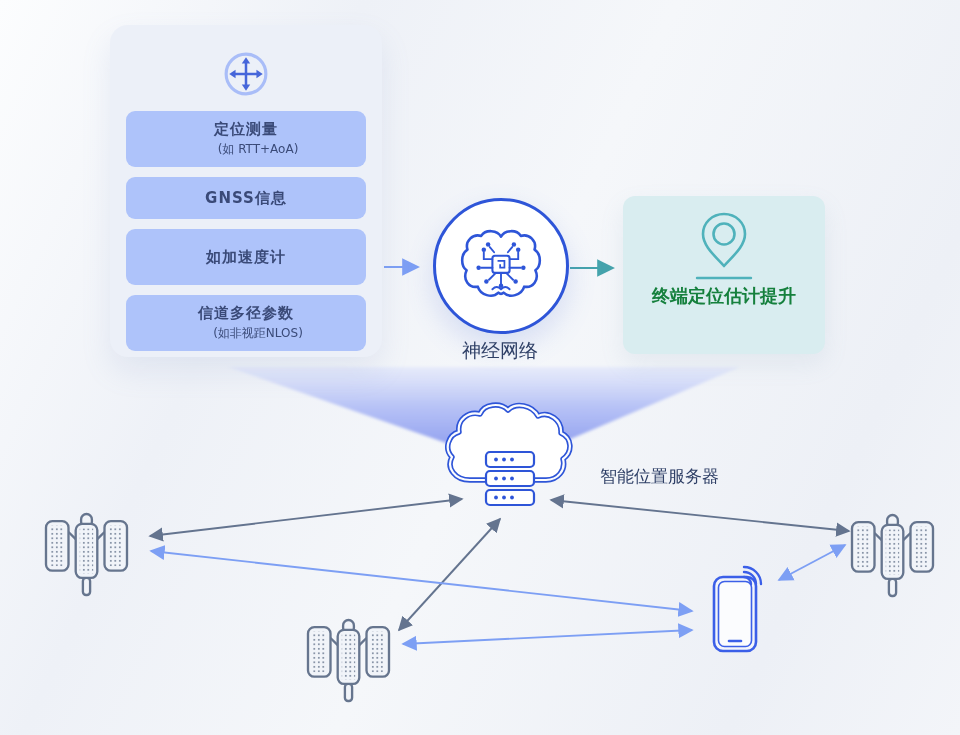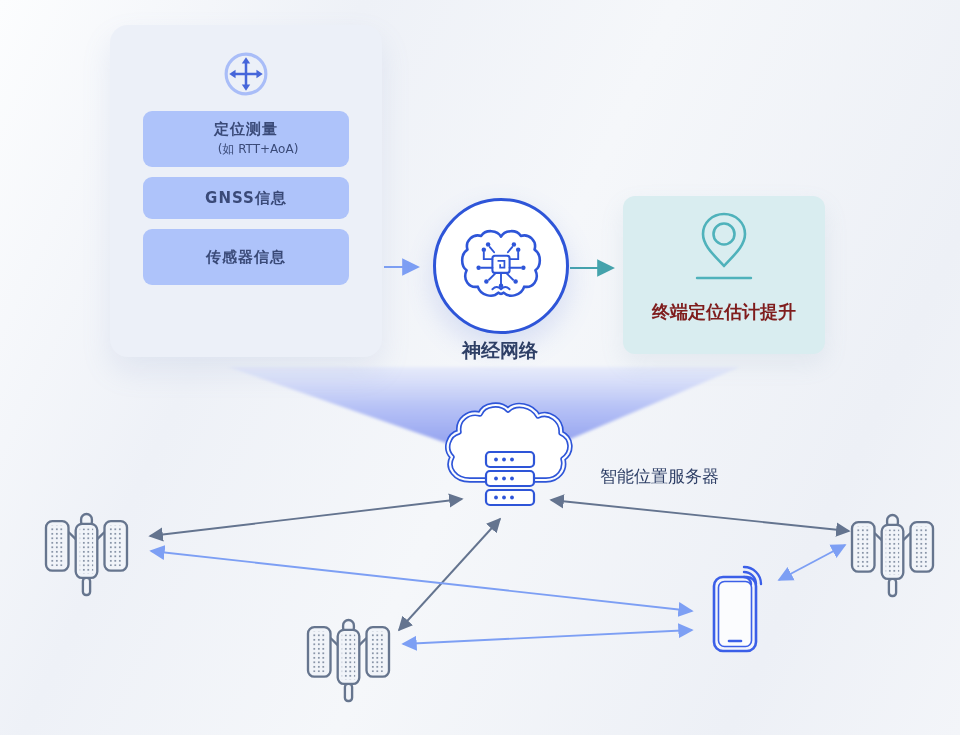--- a/index.html
+++ b/index.html
@@ -16,7 +16,7 @@
   }
   .icon-wrap{height:72px;display:flex;align-items:flex-end;justify-content:center;padding-top:14px;box-sizing:border-box;margin-bottom:14px;}
   .input-box{
-    width:206px;margin:0 auto 10px;background:#aec3fa;border-radius:9px;color:#3a4a78;
+    width:240px;margin:0 auto 10px;background:#aec3fa;border-radius:9px;color:#3a4a78;
     text-align:center;display:flex;flex-direction:column;justify-content:center;
   }
   .h-lg{height:56px;} .h-sm{height:42px;}

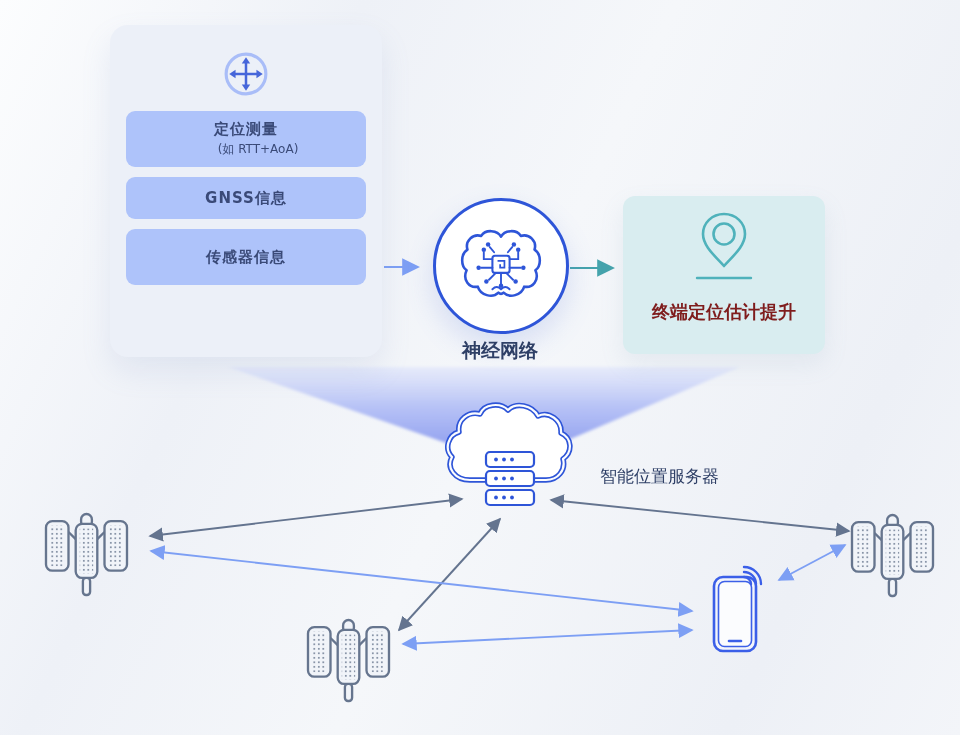--- a/index.html
+++ b/index.html
@@ -169,7 +169,7 @@
 
     </div>
     <div class="input-box h-lg">
-      <span class="box-title">传感器信息</span>
+      <span class="box-title">如加速度计</span>
     </div>
   </div>
 

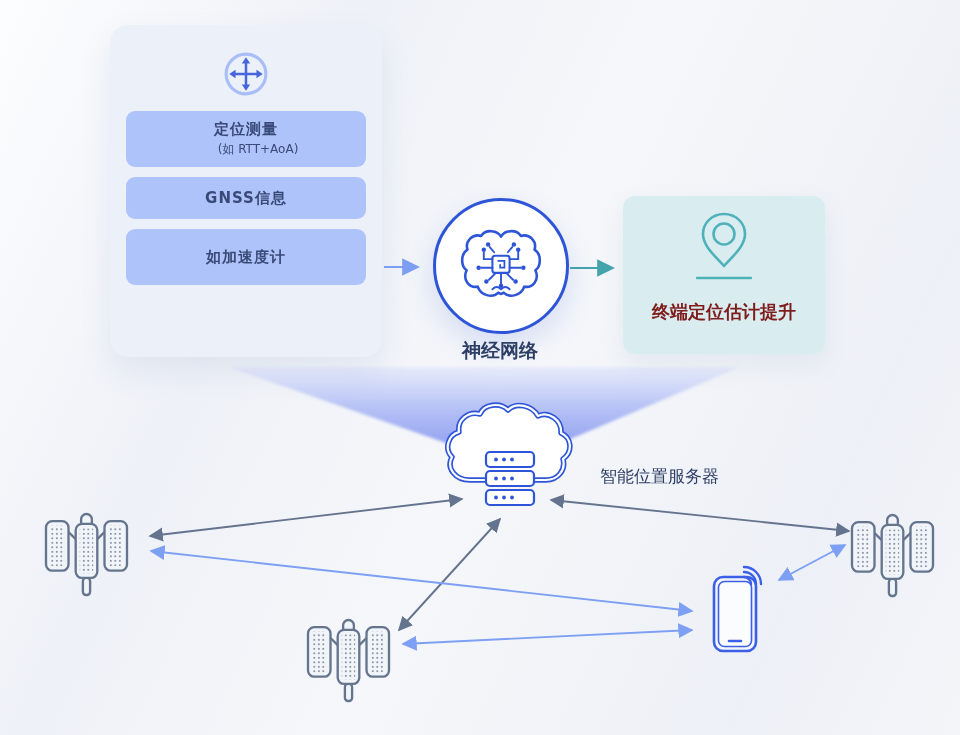--- a/index.html
+++ b/index.html
@@ -36,7 +36,7 @@
     box-shadow:0 10px 24px rgba(120,160,180,.12);display:flex;flex-direction:column;align-items:center;z-index:2;
   }
   .output-panel svg{margin-top:12px;}
-  .output-label{font-size:18px;font-weight:600;margin-top:16px;color:#7f1d1d;}
+  .output-label{font-size:18px;font-weight:600;margin-top:0;color:#15803d;}
   .cloud-label{left:600px;top:457px;font-size:17px;font-weight:500;z-index:2;margin-top:8px;}
   .net-svg{left:0;top:0;z-index:1;}
 </style>

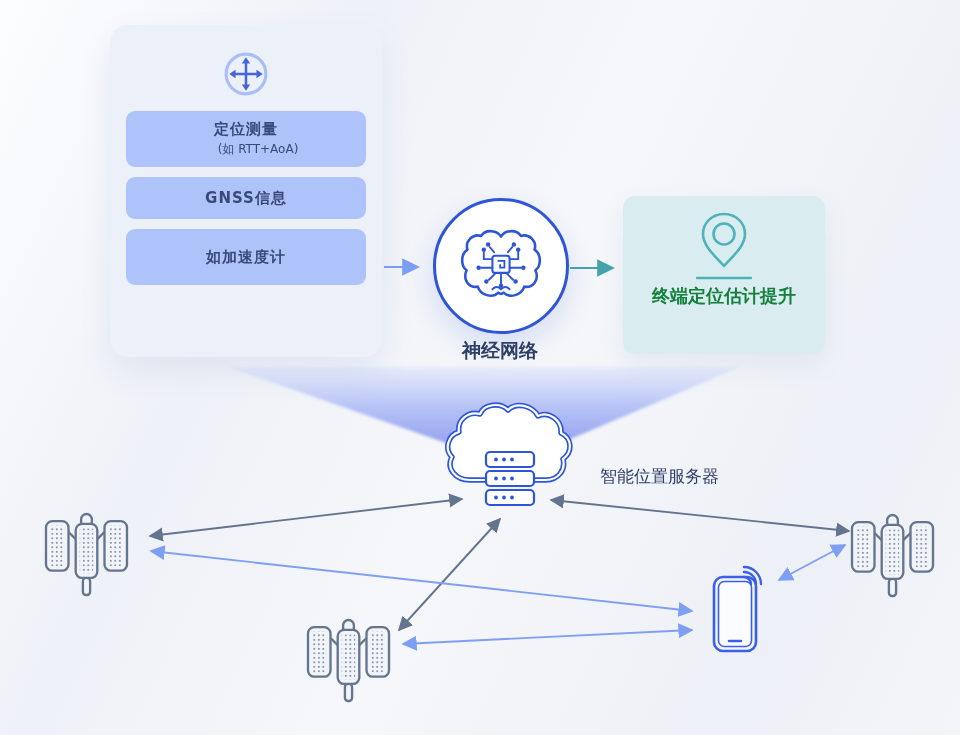--- a/index.html
+++ b/index.html
@@ -171,6 +171,10 @@
     <div class="input-box h-lg">
       <span class="box-title">如加速度计</span>
     </div>
+    <div class="input-box h-lg">
+      <span class="box-title">信道多径参数</span>
+      <span class="box-sub">(如非视距NLOS)</span>
+    </div>
   </div>
 
   <div class="abs neural-circle">

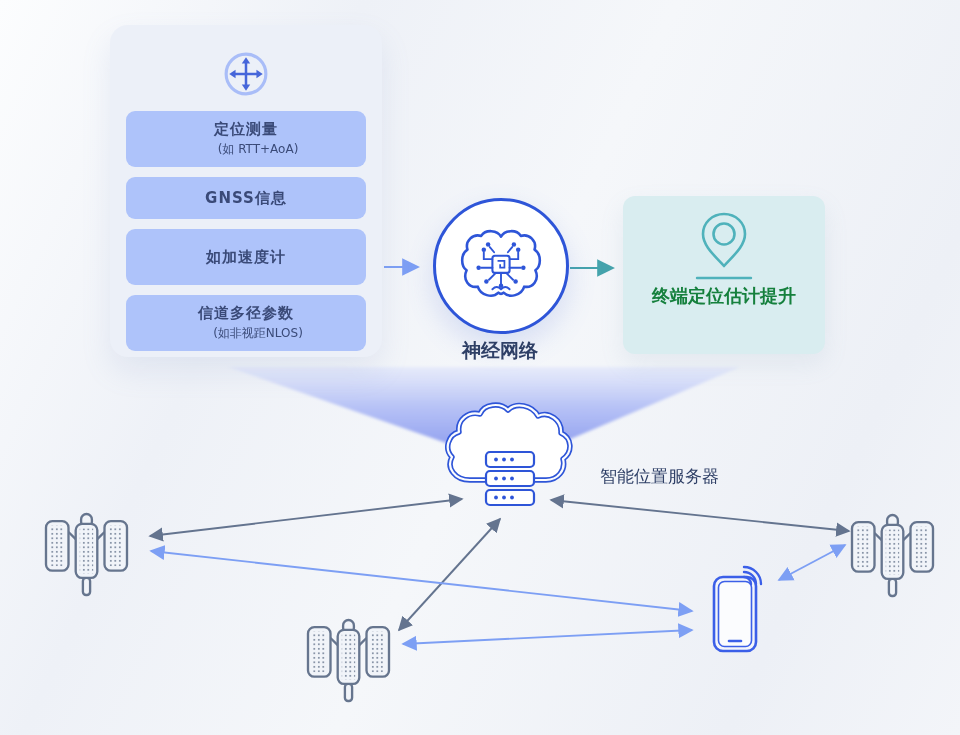--- a/index.html
+++ b/index.html
@@ -29,7 +29,7 @@
     border:3px solid #2e55d8;box-shadow:0 12px 28px rgba(90,120,220,.20);
     display:flex;align-items:center;justify-content:center;z-index:2;
   }
-  .neural-label{left:420px;top:338px;width:160px;text-align:center;font-size:19px;font-weight:700;z-index:2;}
+  .neural-label{left:420px;top:338px;width:160px;text-align:center;font-size:19px;font-weight:400;z-index:2;}
   
   .output-panel{
     left:623px;top:196px;width:202px;height:158px;background:#d9edf0;border-radius:12px;

